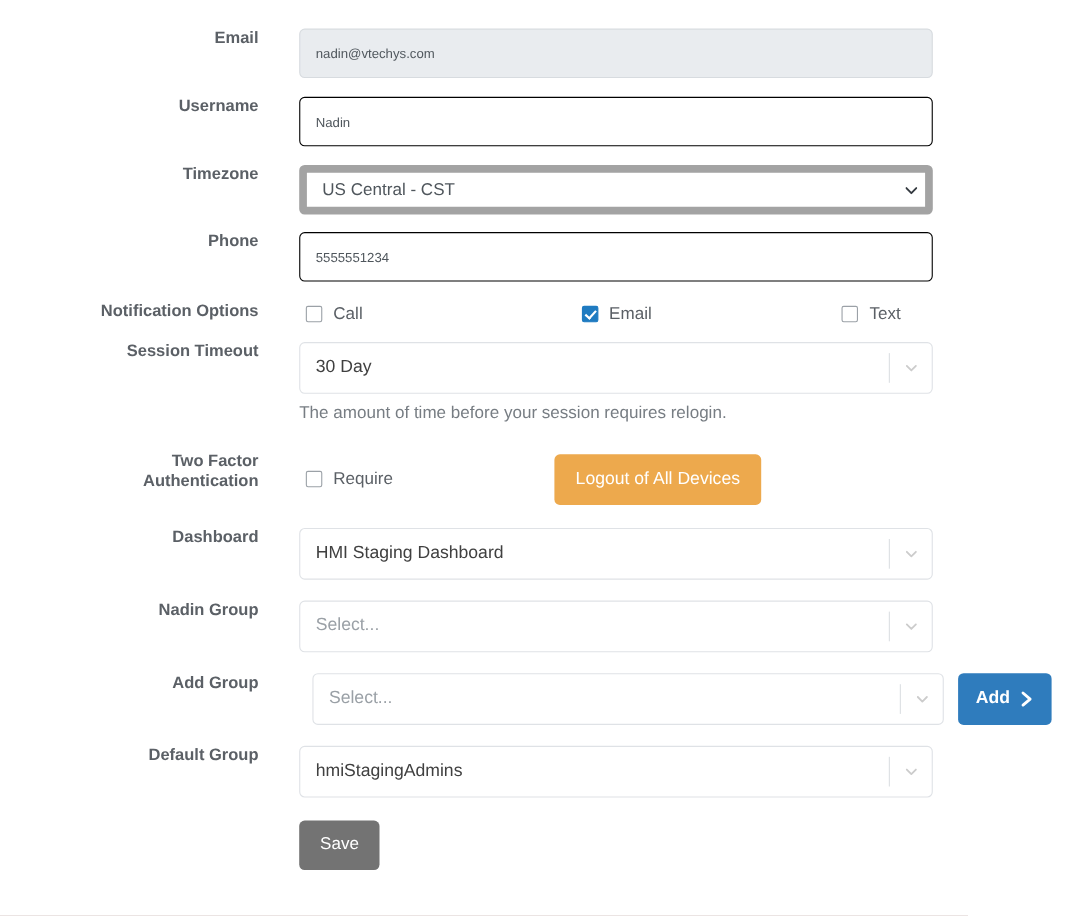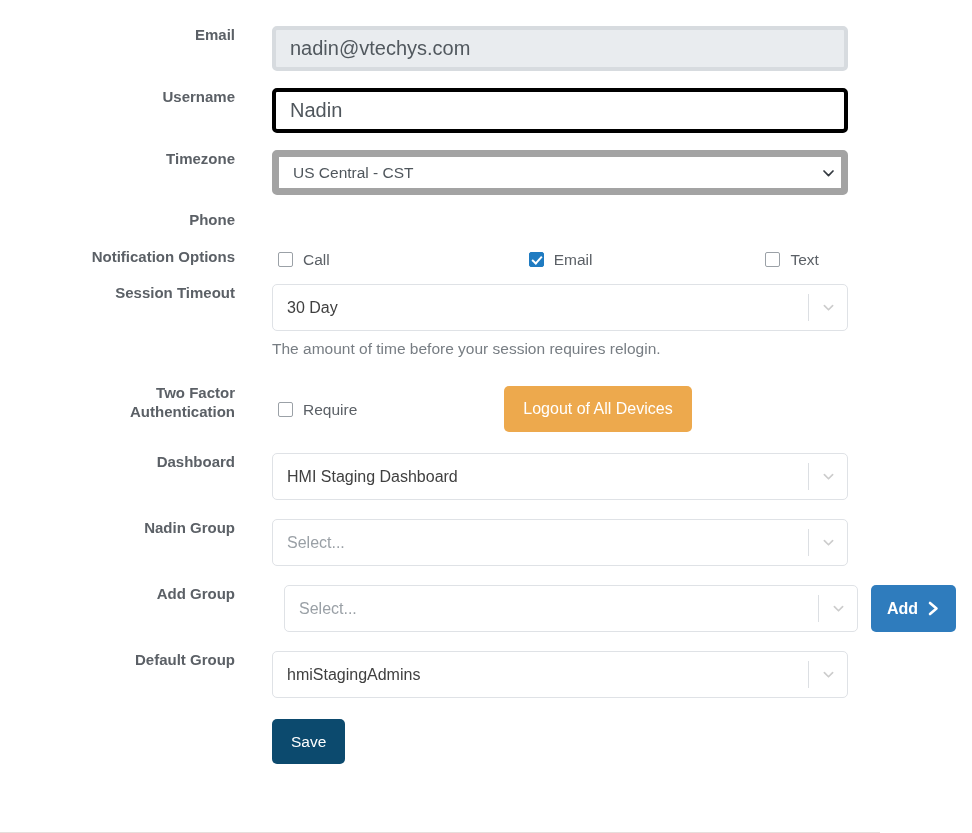--- a/index.html
+++ b/index.html
@@ -64,10 +64,10 @@
     box-sizing: border-box;
     padding: 6px 14px;
     font-family: "Liberation Sans", sans-serif;
-    font-size: 20px;
+    font-size: 12px;
     color: #4f565c;
     background: #ffffff;
-    border: 4px solid #000000;
+    border: 1px solid #000000;
     border-radius: 5px;
     outline: none;
   }

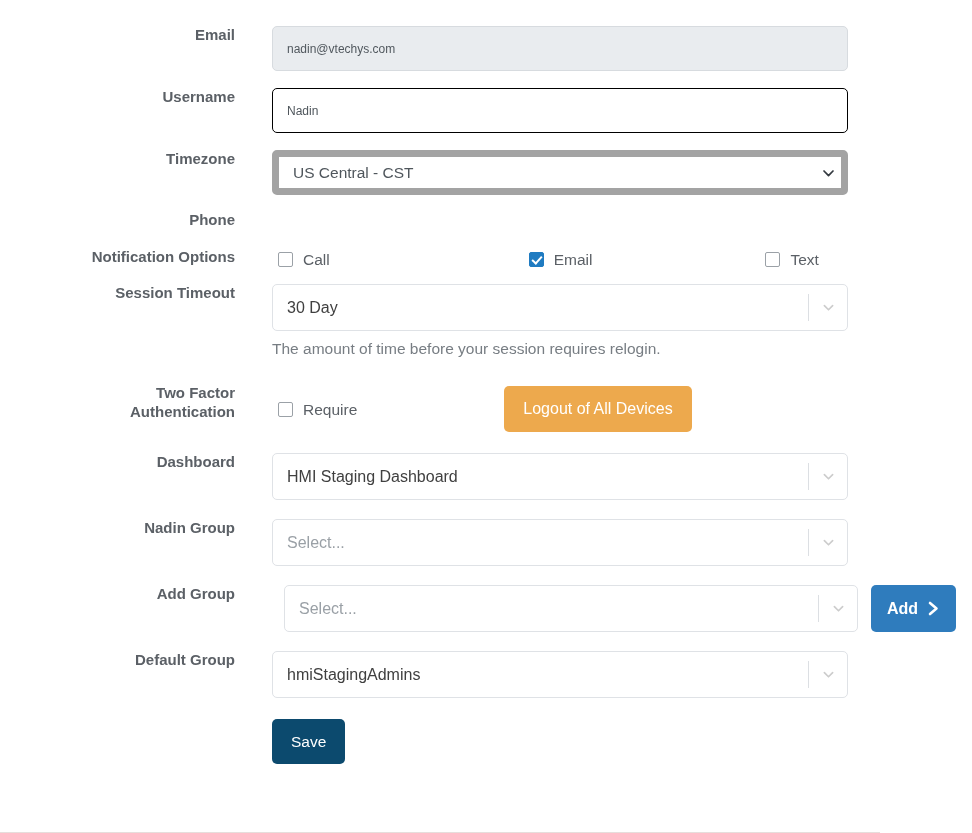--- a/index.html
+++ b/index.html
@@ -286,6 +286,9 @@
 
   <div class="form-row" style="margin-bottom:18px;">
     <div class="form-label">Phone</div>
+    <div class="form-control-col">
+      <input class="text-input" type="text" value="5555551234" style="">
+    </div>
   </div>
 
   <div class="form-row" style="margin-bottom:17px;">

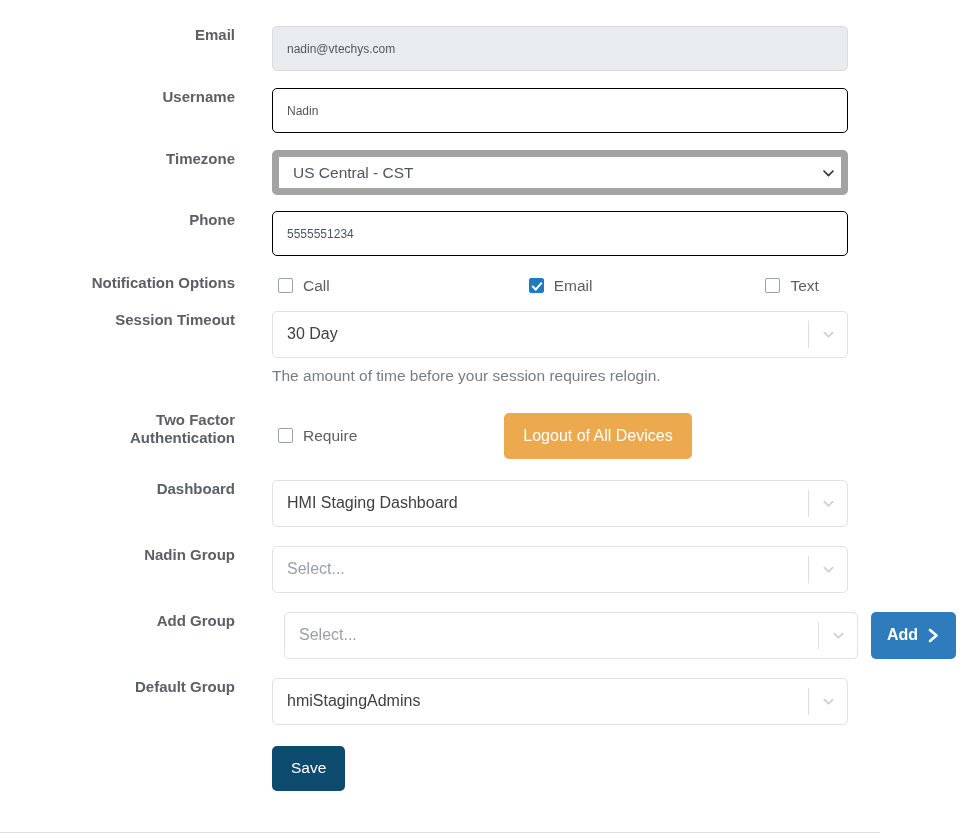--- a/index.html
+++ b/index.html
@@ -228,7 +228,7 @@
     font-weight: bold;
   }
   .btn-success {
-    background: #0c4a6e;
+    background: #737373;
     height: 45px;
     padding: 0 19px;
     font-size: 15.5px;

